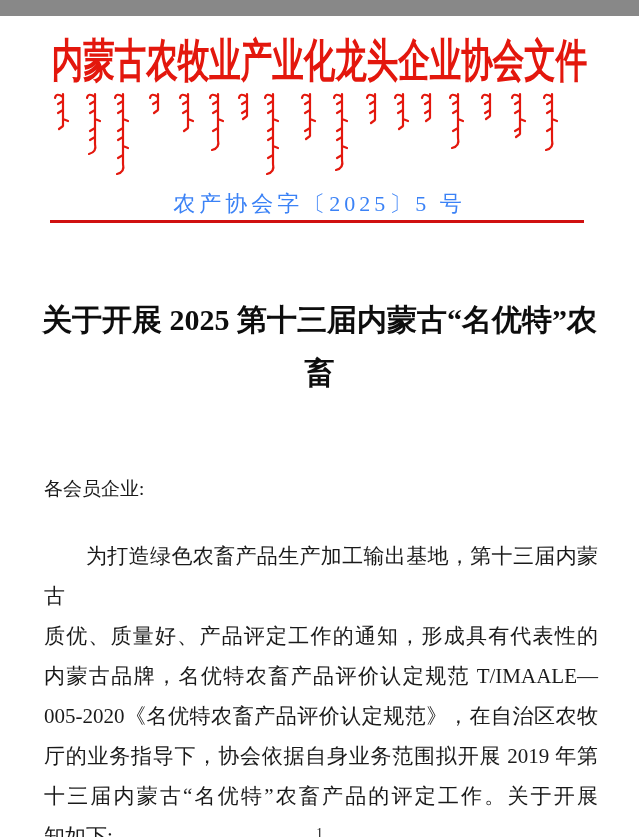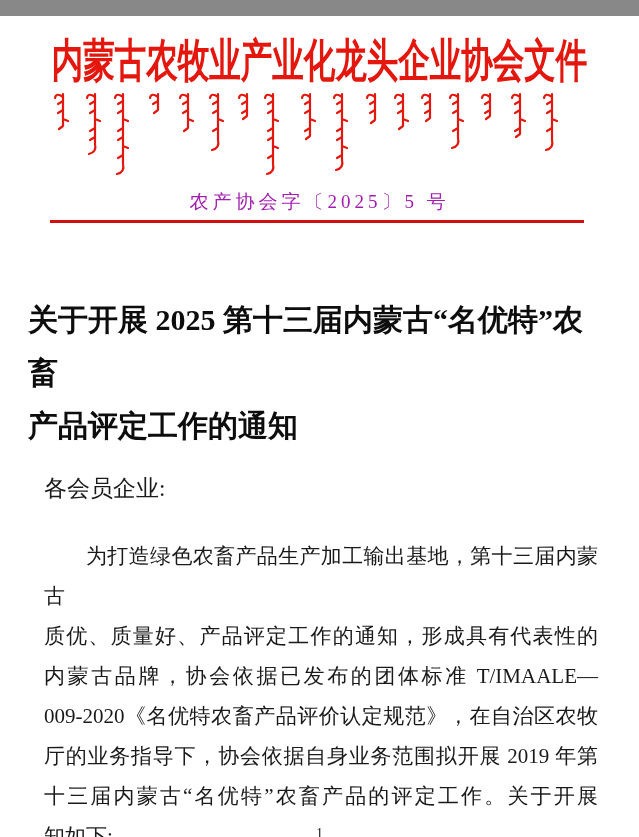--- a/index.html
+++ b/index.html
@@ -24,8 +24,8 @@
   }
   .doc-number {
     position:absolute; top:173px; left:0; width:100%;
-    text-align:center; font-size:19px; letter-spacing:4px;
-    color:#a21caf;
+    text-align:center; font-size:22px; letter-spacing:4px;
+    color:#3b82f6;
   }
   .red-divider {
     position:absolute; top:204px; left:50px; width:534px; height:3px;

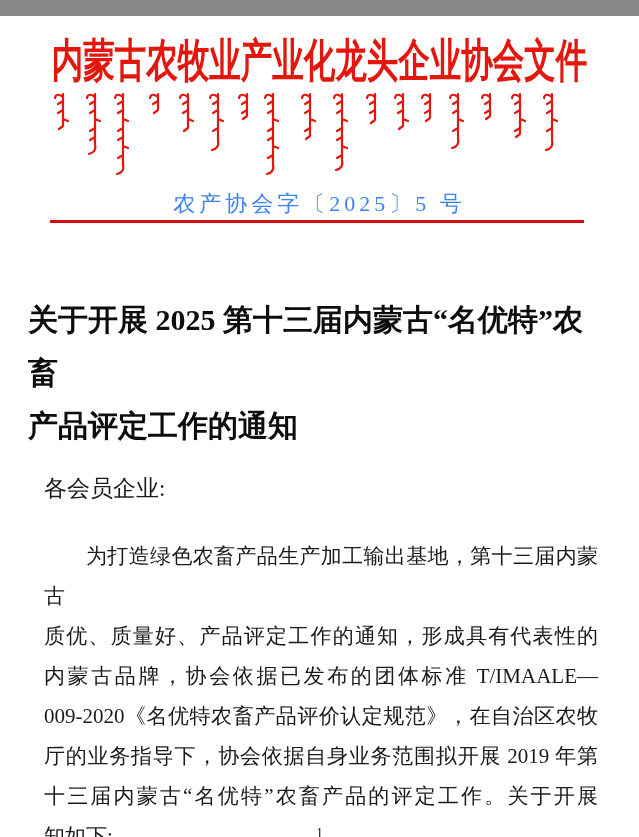--- a/index.html
+++ b/index.html
@@ -33,7 +33,7 @@
   }
   .doc-title {
     position:absolute; top:277px; left:28px; right:28px;
-    font-weight:bold; font-size:30px; line-height:53px;
+    text-align:center; font-weight:bold; font-size:30px; line-height:53px;
     color:#0d0d0d;
   }
   .salutation {

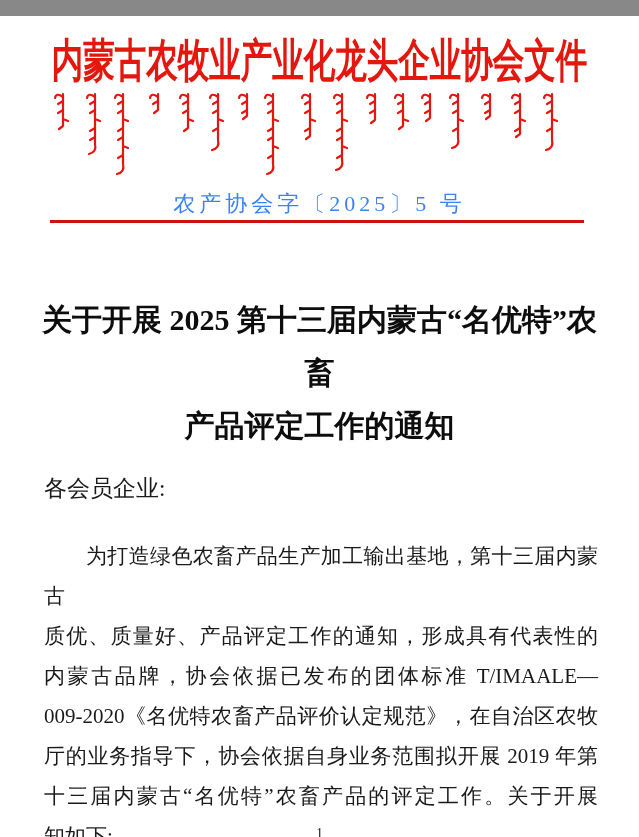--- a/index.html
+++ b/index.html
@@ -85,7 +85,6 @@
 
   <div class="doc-title">
     <div>关于开展 2025 第十三届内蒙古“名优特”农畜</div>
-    <div>产品评定工作的通知</div>
   </div>
 
   <div class="salutation">各会员企业:</div>

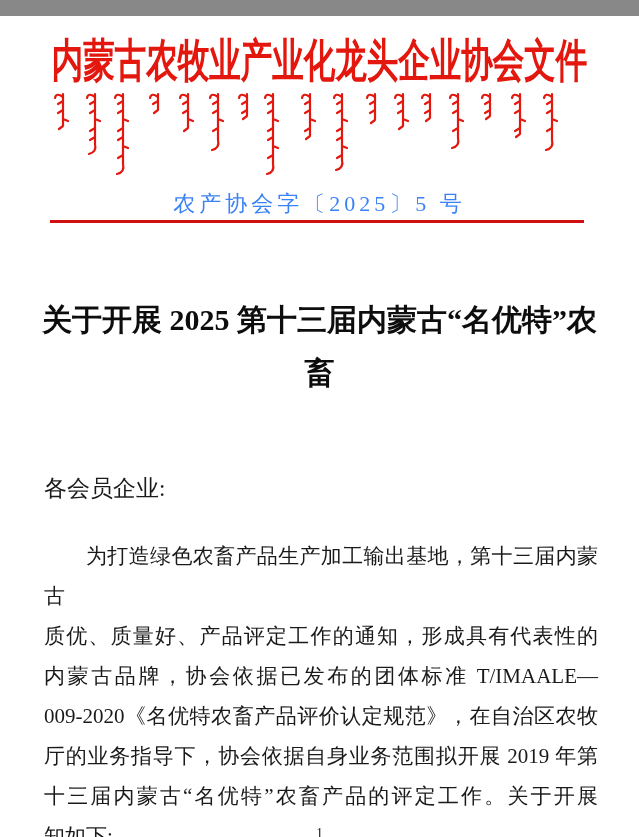--- a/index.html
+++ b/index.html
@@ -38,7 +38,7 @@
   }
   .salutation {
     position:absolute; top:453px; left:44px; width:554px;
-    font-size:23px; line-height:40px;
+    font-size:19px; line-height:40px;
   }
   .paragraph {
     position:absolute; top:520px; left:44px; width:554px;

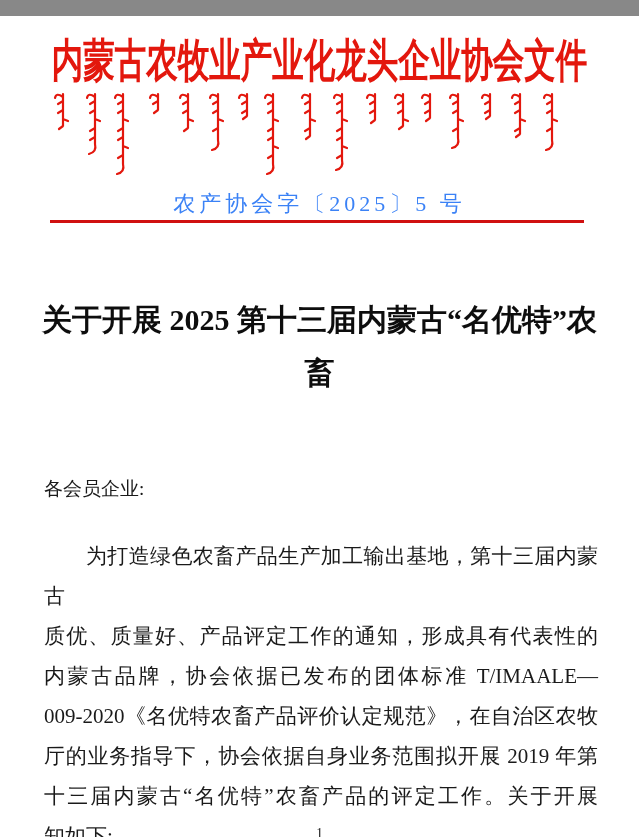--- a/index.html
+++ b/index.html
@@ -92,7 +92,7 @@
   <div class="paragraph">
     <div class="bl indent">为打造绿色农畜产品生产加工输出基地，第十三届内蒙古</div>
     <div class="bl">质优、质量好、产品评定工作的通知，形成具有代表性的</div>
-    <div class="bl">内蒙古品牌，协会依据已发布的团体标准 T/IMAALE—</div>
+    <div class="bl">内蒙古品牌，名优特农畜产品评价认定规范 T/IMAALE—</div>
     <div class="bl">009-2020《名优特农畜产品评价认定规范》，在自治区农牧</div>
     <div class="bl">厅的业务指导下，协会依据自身业务范围拟开展 2019 年第</div>
     <div class="bl">十三届内蒙古“名优特”农畜产品的评定工作。关于开展</div>

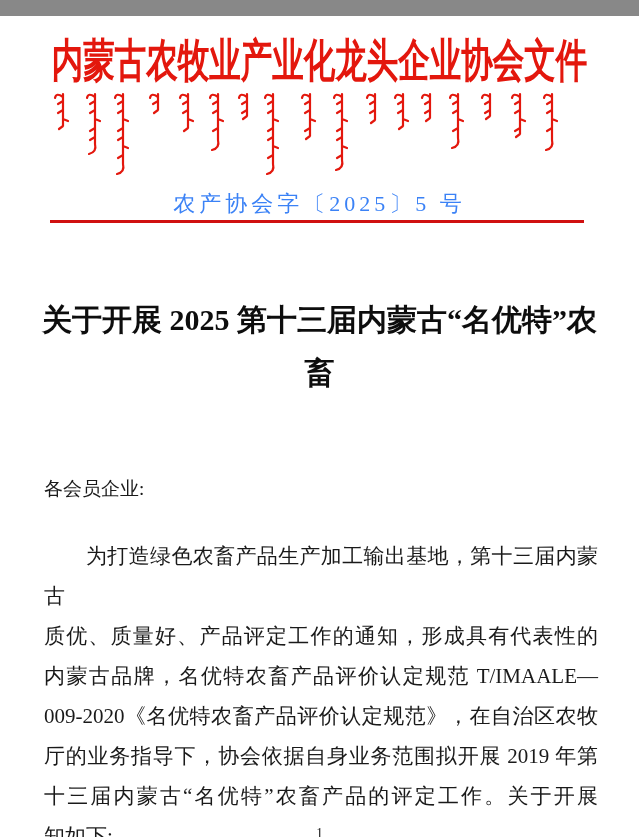--- a/index.html
+++ b/index.html
@@ -93,7 +93,7 @@
     <div class="bl indent">为打造绿色农畜产品生产加工输出基地，第十三届内蒙古</div>
     <div class="bl">质优、质量好、产品评定工作的通知，形成具有代表性的</div>
     <div class="bl">内蒙古品牌，名优特农畜产品评价认定规范 T/IMAALE—</div>
-    <div class="bl">009-2020《名优特农畜产品评价认定规范》，在自治区农牧</div>
+    <div class="bl">005-2020《名优特农畜产品评价认定规范》，在自治区农牧</div>
     <div class="bl">厅的业务指导下，协会依据自身业务范围拟开展 2019 年第</div>
     <div class="bl">十三届内蒙古“名优特”农畜产品的评定工作。关于开展</div>
     <div class="bl left-align">知如下:</div>

